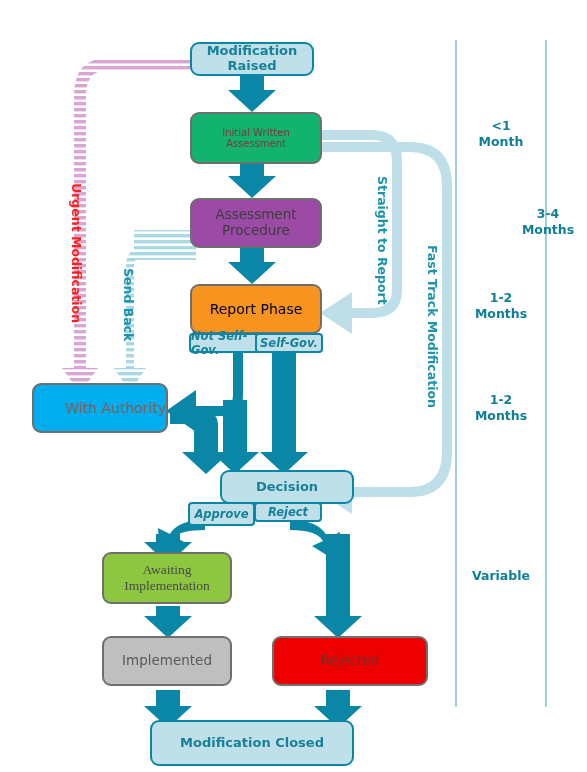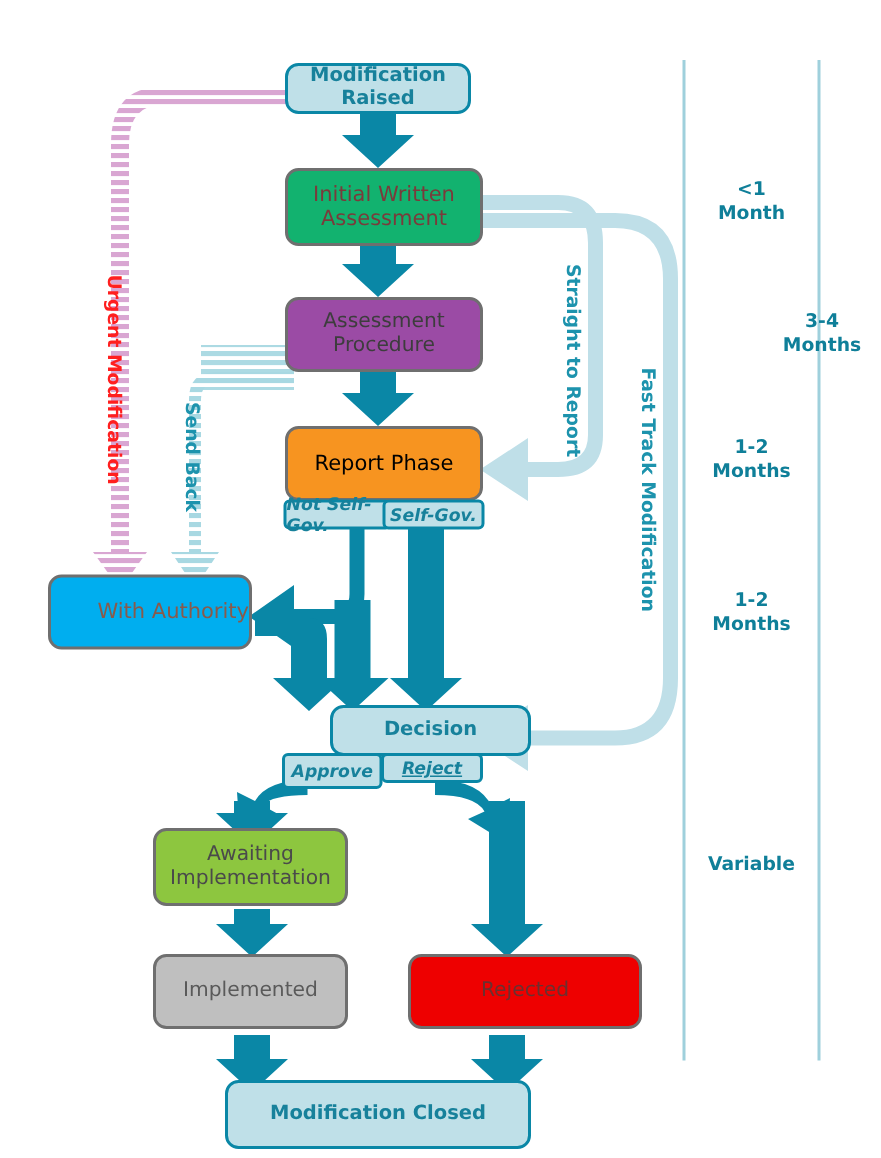--- a/index.html
+++ b/index.html
@@ -17,7 +17,7 @@
   
   .n-lightblue{background:#bfe0e8;border:2px solid #0a87a6;color:#17819b;
                font-size:13px;font-weight:600;}
-  .n-green{background:#12b26f;border:2px solid #6f6f6f;color:#7a3b3b;font-size:14px;}
+  .n-green{background:#12b26f;border:2px solid #6f6f6f;color:#7a3b3b;font-size:10px;}
   .n-purple{background:#9b4ba5;border:2px solid #6f6f6f;color:#3d3d3d;font-size:13.5px;}
   .n-orange{background:#f79420;border:2px solid #6f6f6f;color:#000000;font-size:14px;}
   .n-cyan{background:#00aeef;border:2px solid #6f6f6f;color:#8a5a4a;font-size:14px;}

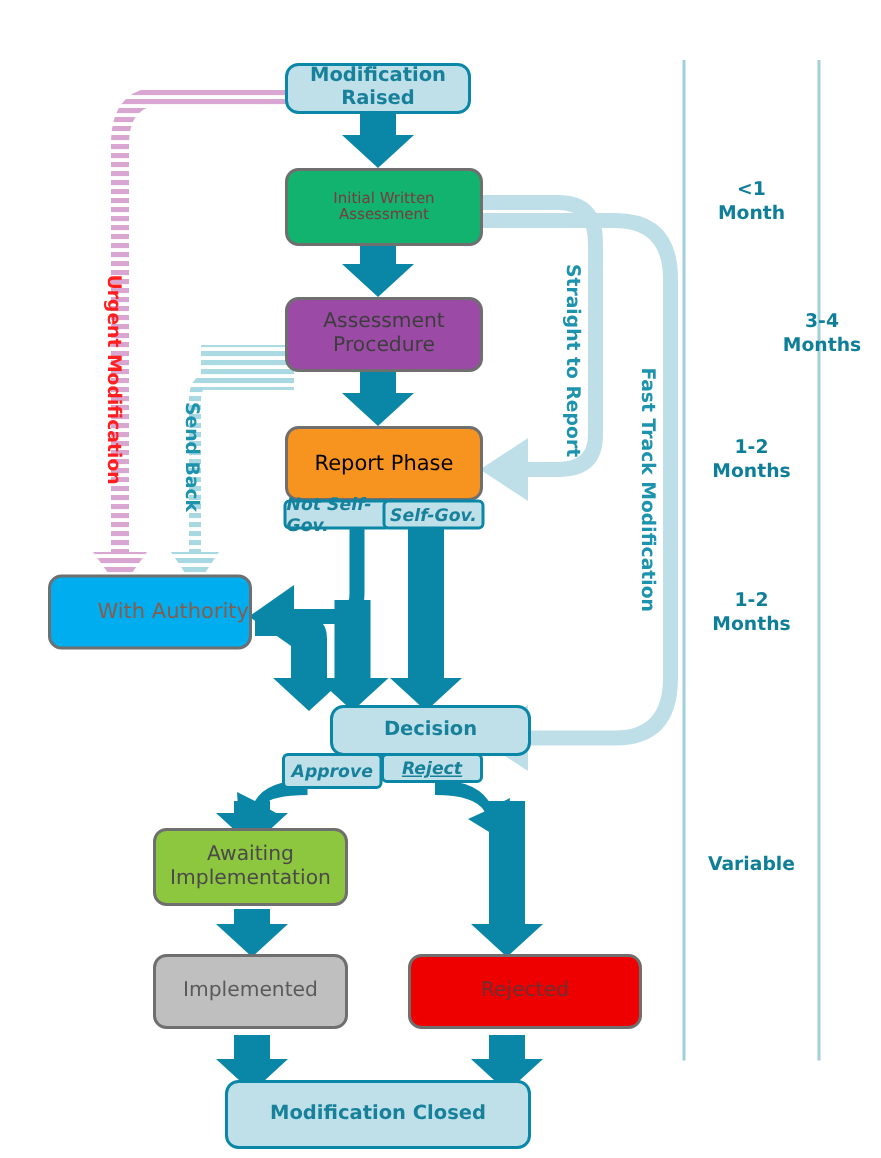--- a/index.html
+++ b/index.html
@@ -262,7 +262,7 @@
   <div class="tab" style="left:188px;top:502px;width:67px;height:24px;">
     <span>Approve</span>
   </div>
-  <div class="tab" style="left:254px;top:502px;width:68px;height:20px;text-decoration:underline;">
+  <div class="tab" style="left:254px;top:502px;width:68px;height:20px;">
     <span>Reject</span>
   </div>
 

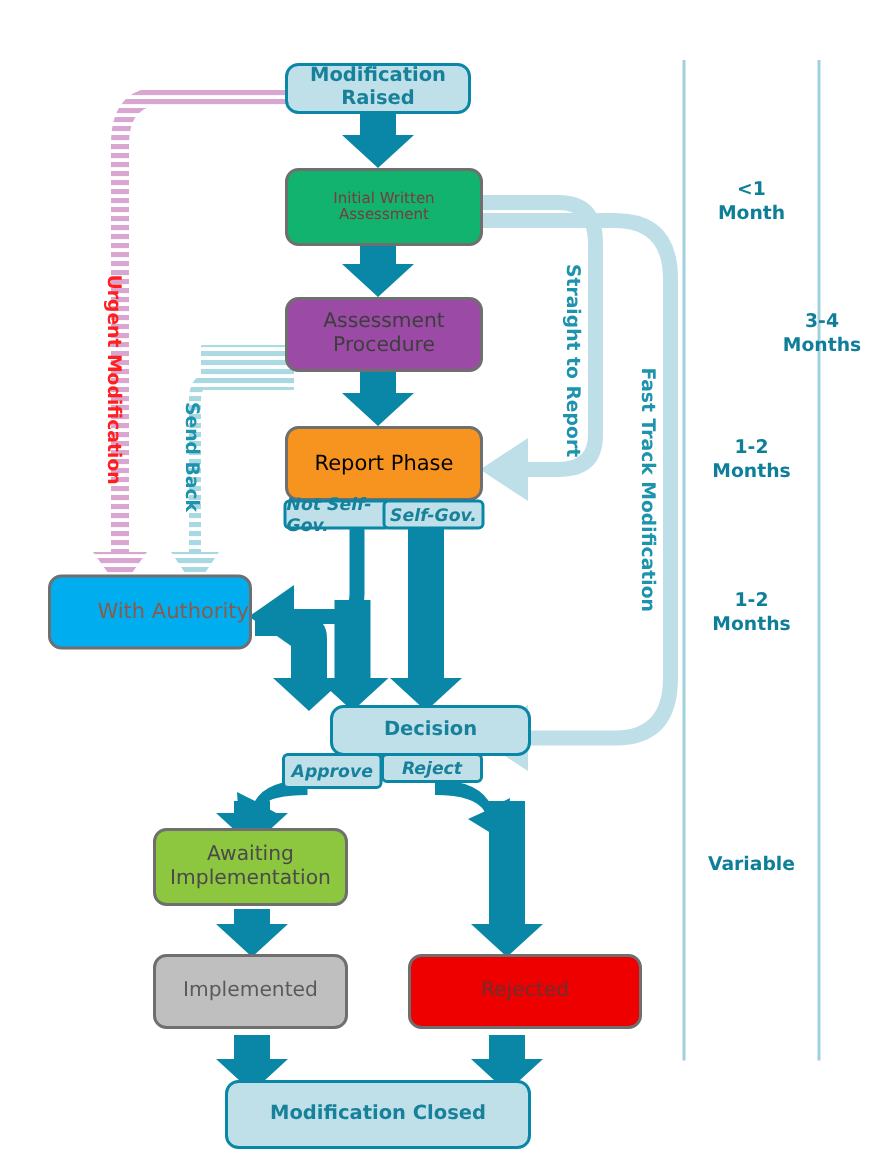--- a/index.html
+++ b/index.html
@@ -266,7 +266,7 @@
     <span>Reject</span>
   </div>
 
-  <div class="node n-lime" style="left:102px;top:552px;width:130px;height:52px;flex-direction:column;">
+  <div class="node n-lime" style="left:102px;top:552px;width:130px;height:52px;flex-direction:column;font-family:Liberation Serif, serif;">
     <span>Awaiting</span>
     <span>Implementation</span>
   </div>

